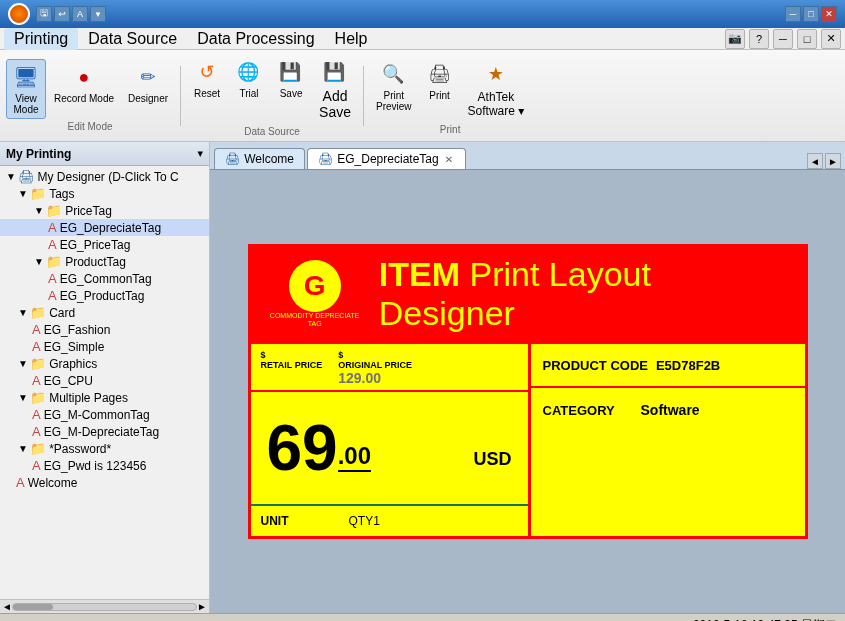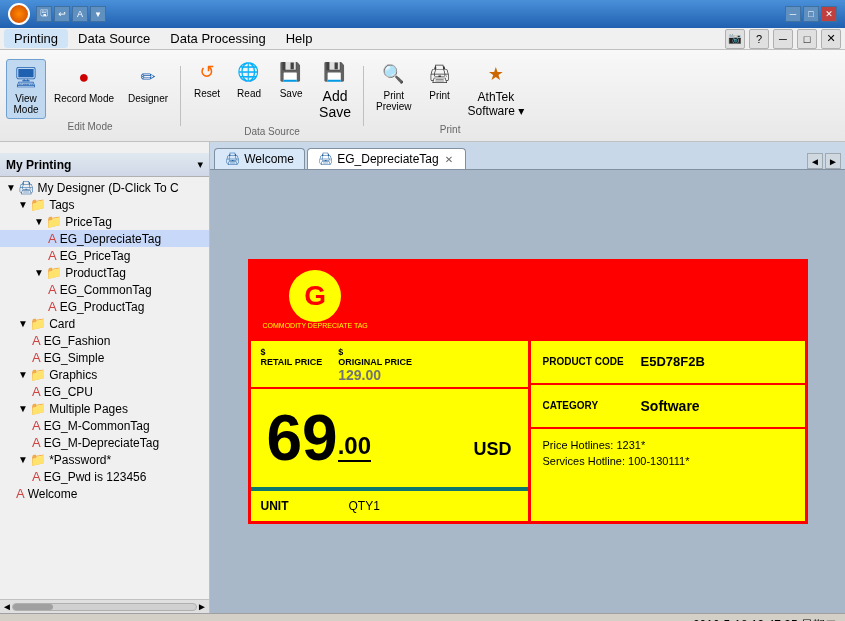--- a/index.html
+++ b/index.html
@@ -47,7 +47,7 @@
     .menu-item {
       padding: 2px 10px;
       cursor: pointer;
-      font-size: 13px;
+      font-size: 16px;
       border-radius: 3px;
     }
     .menu-item.active { background: #d0e4f7; }

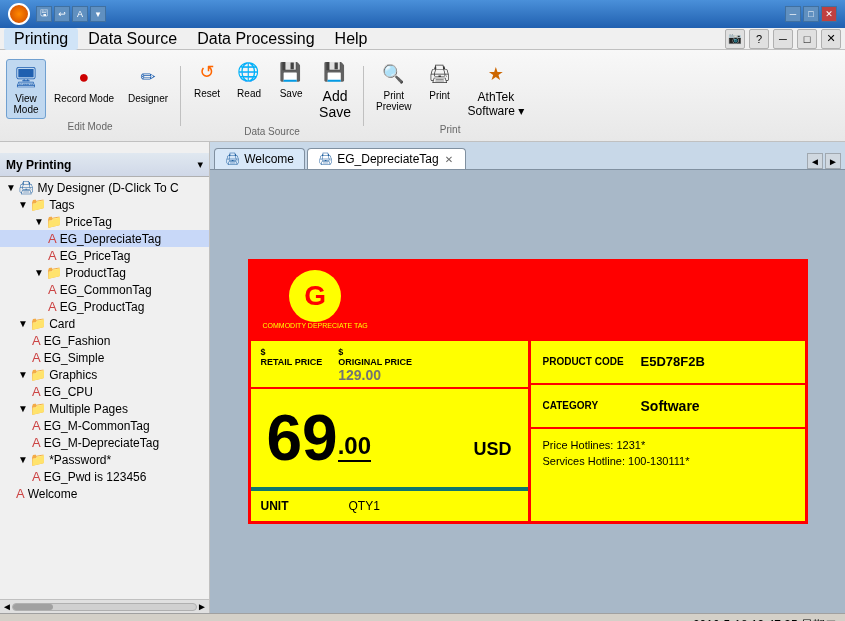--- a/index.html
+++ b/index.html
@@ -435,7 +435,7 @@
       </div>
       <div class="toolbar-btn">
         <div class="toolbar-icon" style="color:#cc6600;">🌐</div>
-        <span style="font-size:10px;">Read</span>
+        <span style="font-size:10px;">Trial</span>
       </div>
       <div class="toolbar-btn">
         <div class="toolbar-icon" style="color:#ff8800;">💾</div>

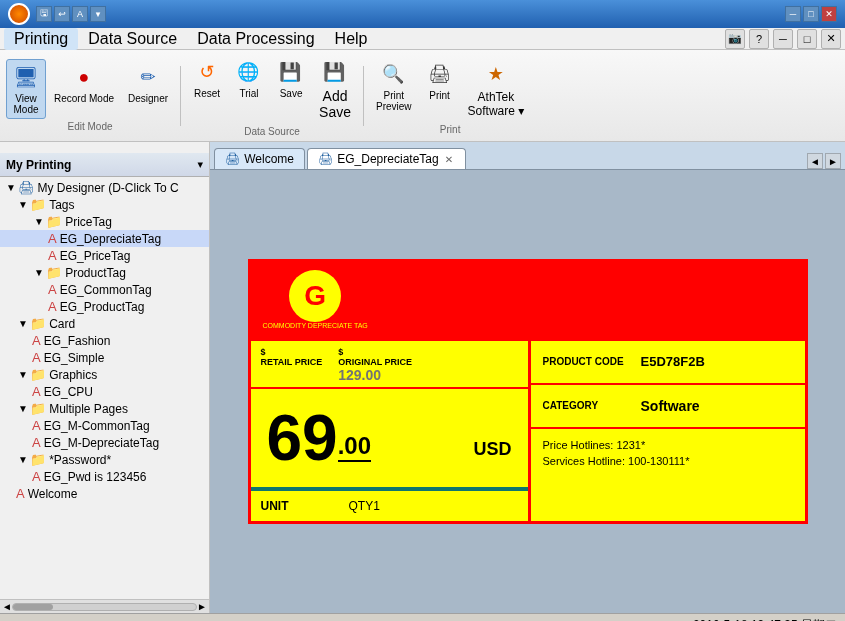--- a/index.html
+++ b/index.html
@@ -129,7 +129,6 @@
       align-items: center;
       gap: 0;
       height: 24px;
-      margin-top: 11px;
     }
     .sidebar-tree {
       flex: 1;

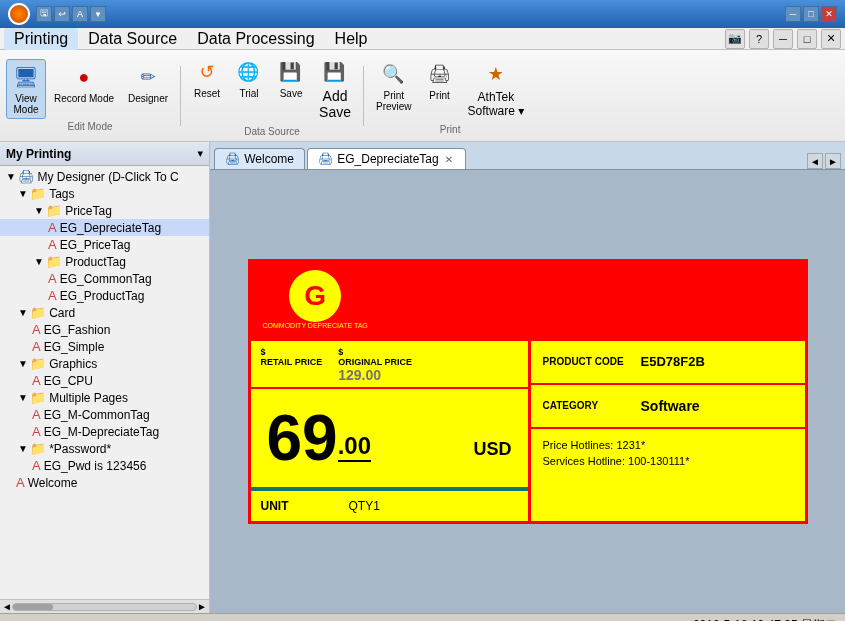--- a/index.html
+++ b/index.html
@@ -655,6 +655,9 @@
             </div>
             <div class="tag-logo-subtitle">COMMODITY DEPRECIATE TAG</div>
           </div>
+          <div class="tag-title">
+            <span style="font-weight:bold;">ITEM</span><span style="font-weight:normal;"> Print Layout Designer</span>
+          </div>
         </div>
 
         <div class="tag-body">

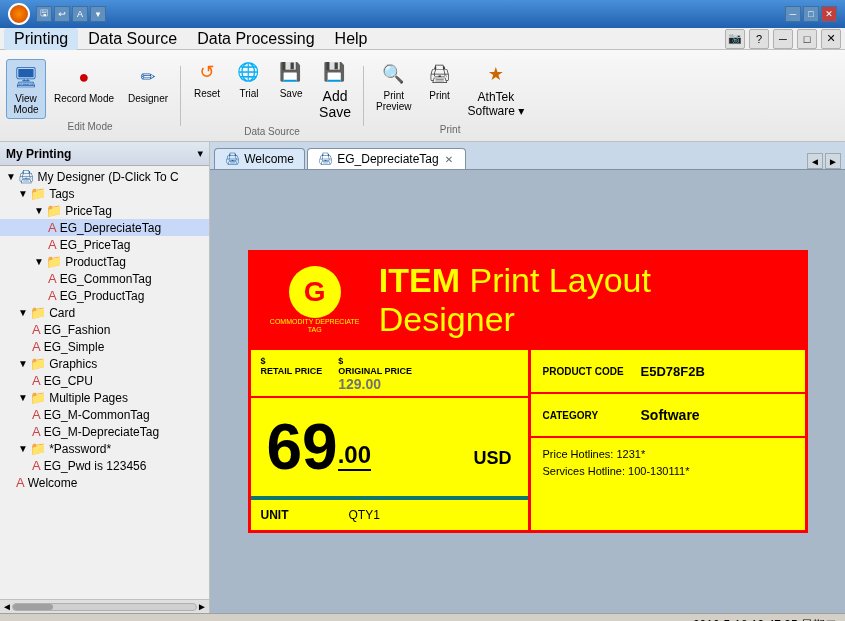--- a/index.html
+++ b/index.html
@@ -321,7 +321,7 @@
     }
     .tag-right-row:last-child { border-bottom: none; }
     .tag-right-label {
-      font-size: 10px;
+      font-size: 13px;
       font-weight: bold;
       min-width: 90px;
     }

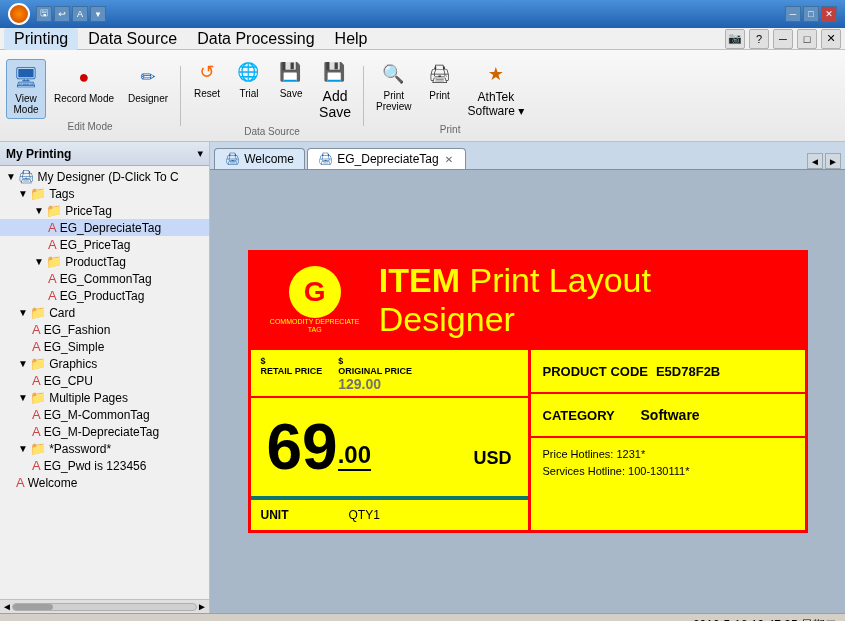--- a/index.html
+++ b/index.html
@@ -284,8 +284,8 @@
     .tag-main-price {
       display: flex;
       align-items: flex-end;
-      padding: 17px 16px;
-      border-bottom: 4px solid #0f766e;
+      padding: 24px 16px;
+      border-bottom: 2px solid #0f766e;
     }
     .tag-big-num {
       font-size: 64px;

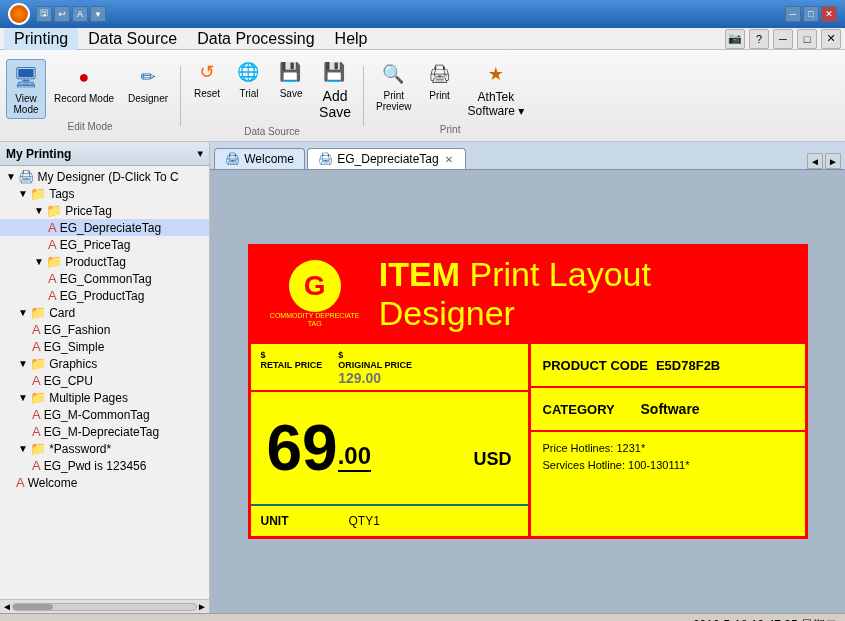--- a/index.html
+++ b/index.html
@@ -703,12 +703,6 @@
             </div>
 
 
-            <div class="tag-right-row" style="flex-direction:column;align-items:flex-start;">
-              <div class="tag-hotlines" style="padding:0;">
-                <div>Price Hotlines: 1231*</div>
-                <div>Services Hotline: 100-130111*</div>
-              </div>
-            </div>
           </div>
         </div>
       </div>

